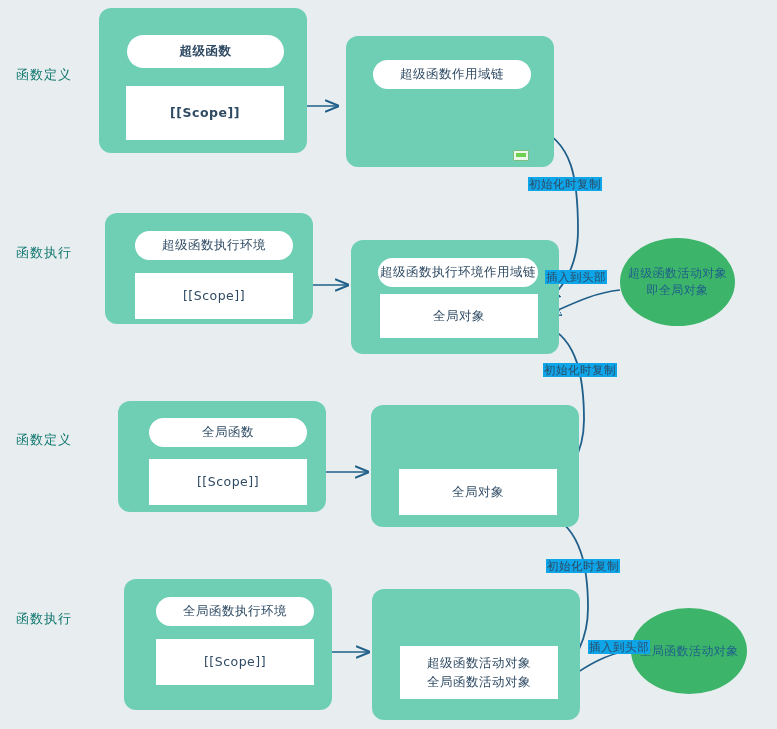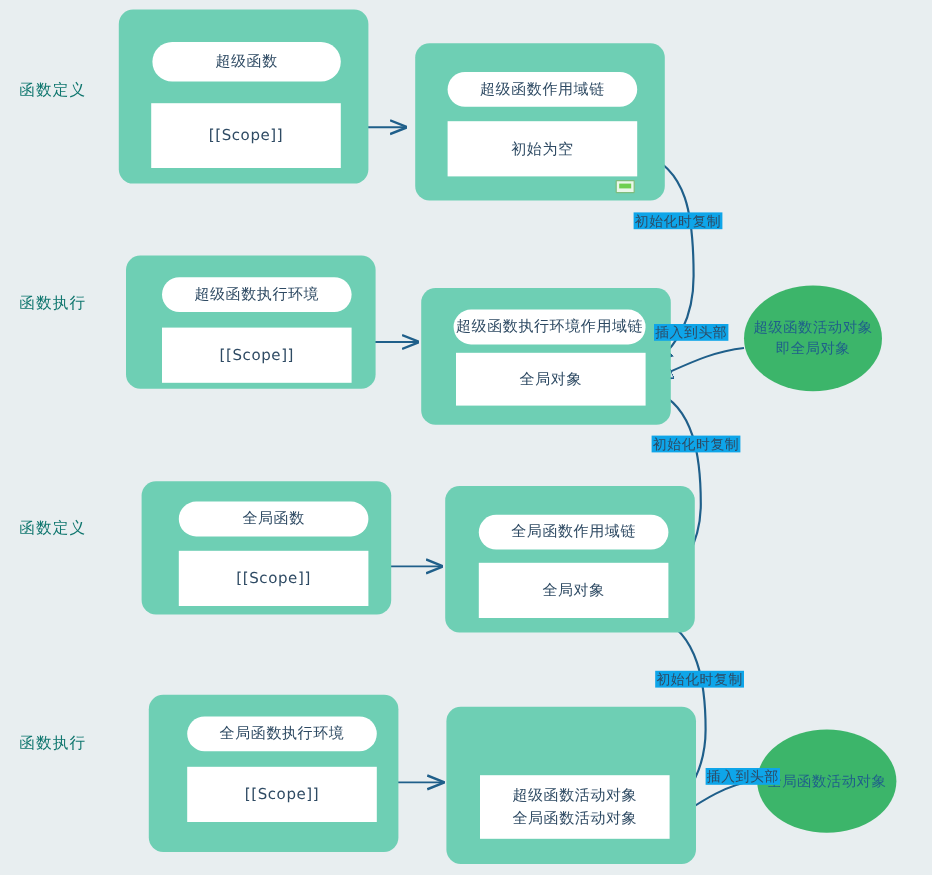--- a/index.html
+++ b/index.html
@@ -151,7 +151,7 @@
   <div class="row-label" style="left:16px; top:431px;">函数定义</div>
   <div class="row-label" style="left:16px; top:610px;">函数执行</div>
 
-  <div class="group-box" style="left:99px; top:8px; width:208px; height:145px;">
+  <div class="group-box" style="left:99px; top:8px; width:208px; height:145px;font-weight:bold;">
     <div class="pill" style="left:28px; top:27px; width:157px; height:33px;">超级函数</div>
     <div class="rect" style="left:27px; top:78px; width:158px; height:54px;">[[Scope]]</div>
   </div>

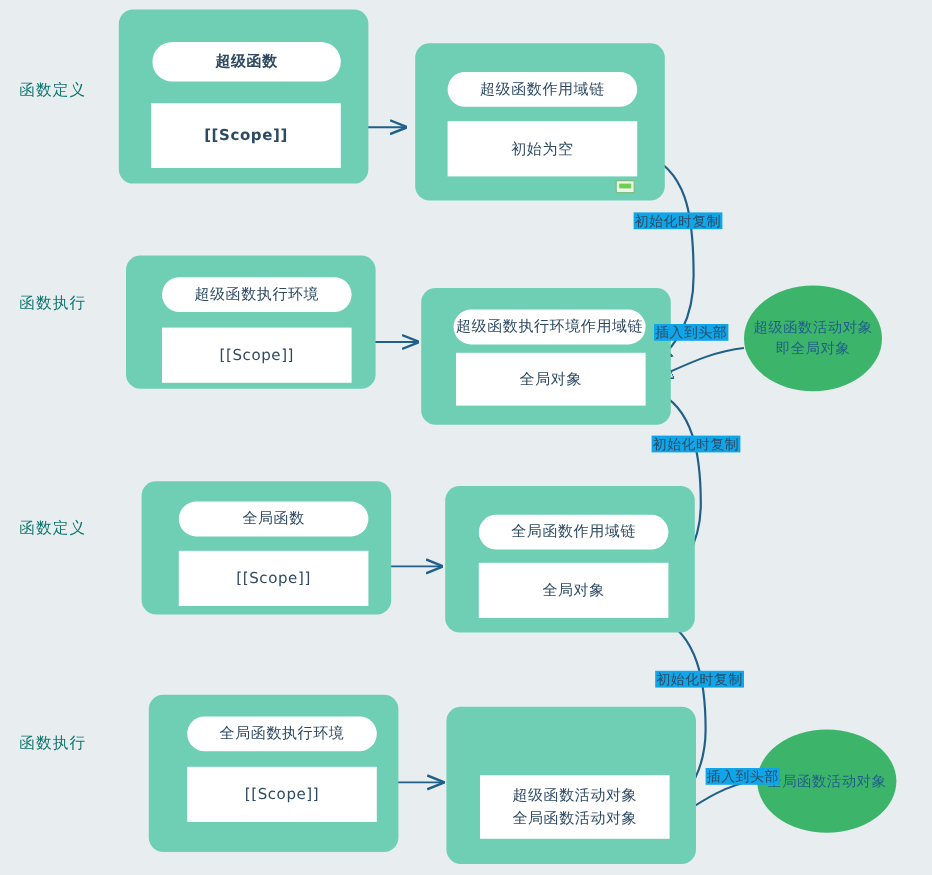--- a/index.html
+++ b/index.html
@@ -158,7 +158,6 @@
 
   <div class="group-box" style="left:346px; top:36px; width:208px; height:131px;">
     <div class="pill" style="left:27px; top:24px; width:158px; height:29px;">超级函数作用域链</div>
-    <div class="rect" style="left:27px; top:65px; width:158px; height:46px;">初始为空</div>
     <div class="note-icon" style="left:167px; top:114px;"></div>
   </div>
 

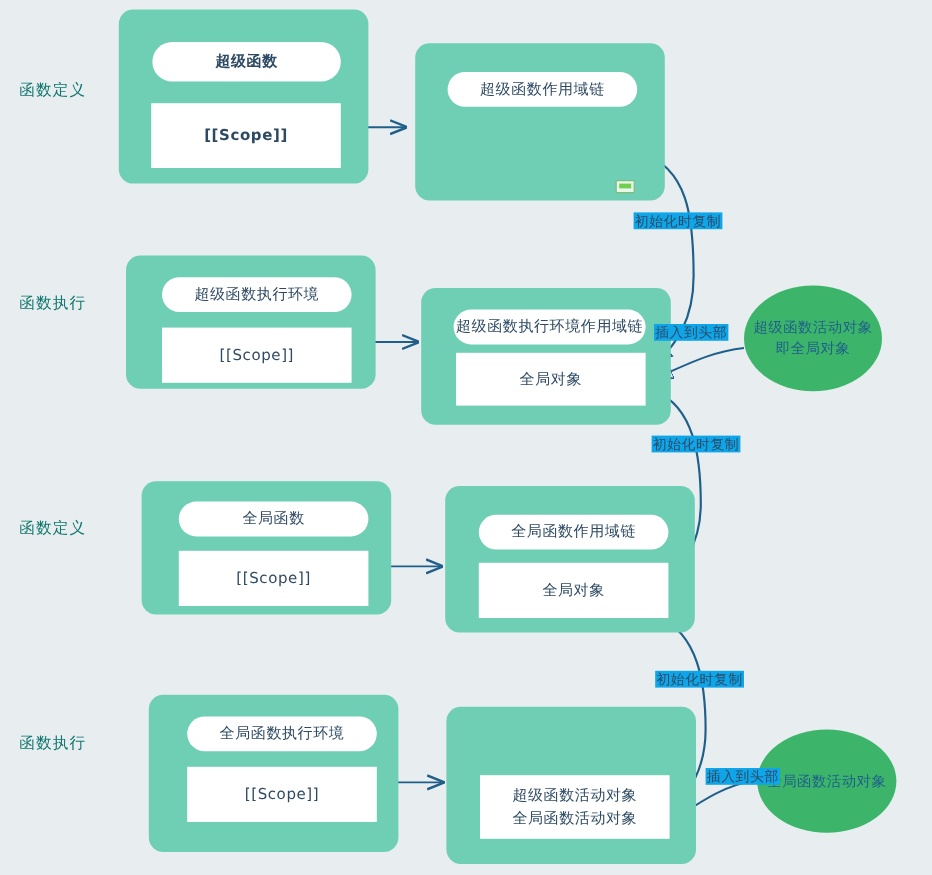--- a/index.html
+++ b/index.html
@@ -180,7 +180,6 @@
   </div>
 
   <div class="group-box" style="left:371px; top:405px; width:208px; height:122px;">
-    <div class="pill" style="left:28px; top:24px; width:158px; height:29px;">全局函数作用域链</div>
     <div class="rect" style="left:28px; top:64px; width:158px; height:46px;">全局对象</div>
   </div>
 

